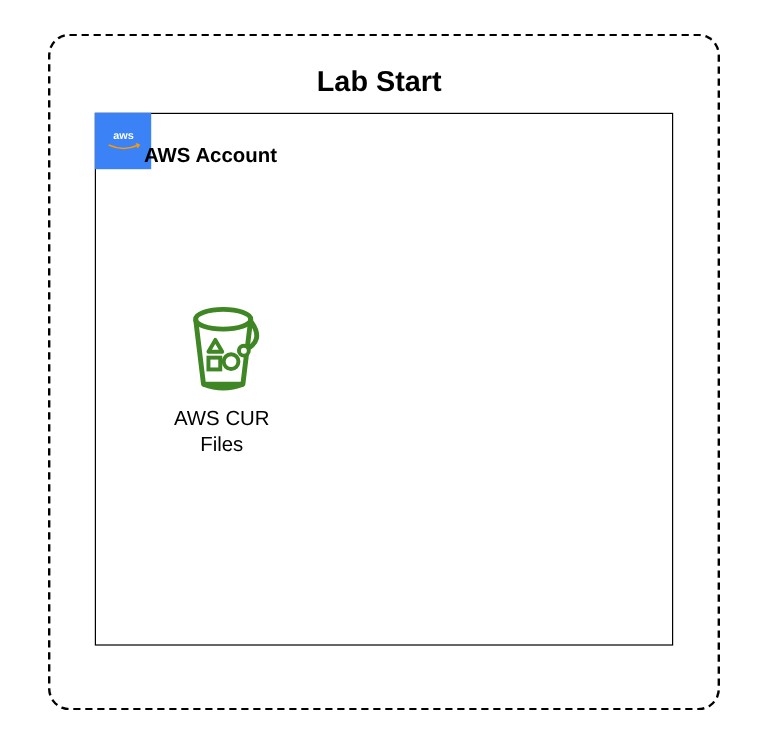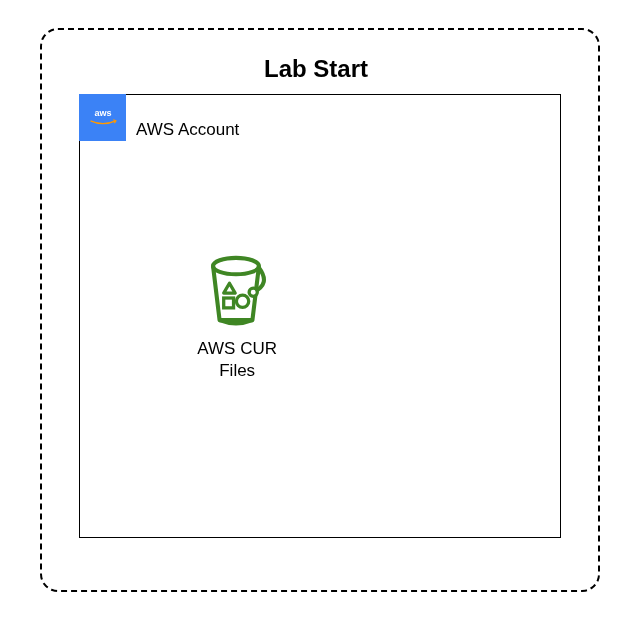--- a/index.html
+++ b/index.html
@@ -66,10 +66,10 @@
     .account-label {
       position: absolute;
       top: 120px;
-      left: 136px;
+      left: 120px;
       font-size: 17px;
       color: #000;
-      font-weight: normal;
+      font-weight: bold;
     }
     
     .bucket-group {

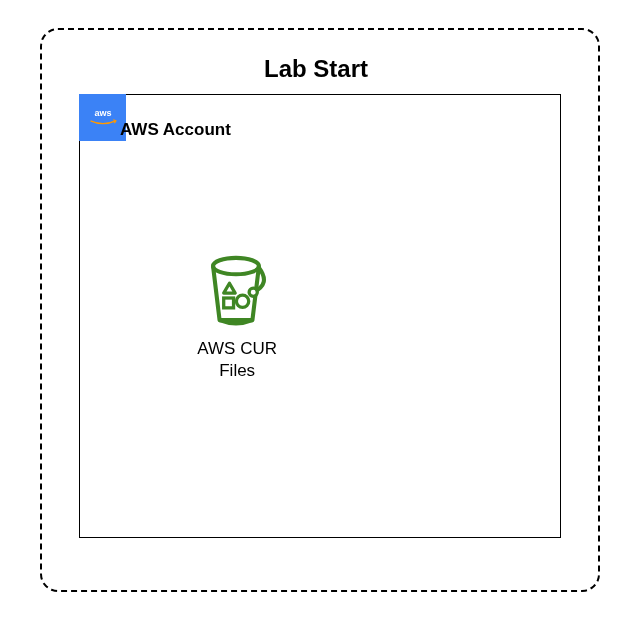--- a/index.html
+++ b/index.html
@@ -79,7 +79,7 @@
       width: 132px;
       display: flex;
       flex-direction: column;
-      align-items: flex-end;
+      align-items: flex-start;
     }
     
     .bucket-icon {

